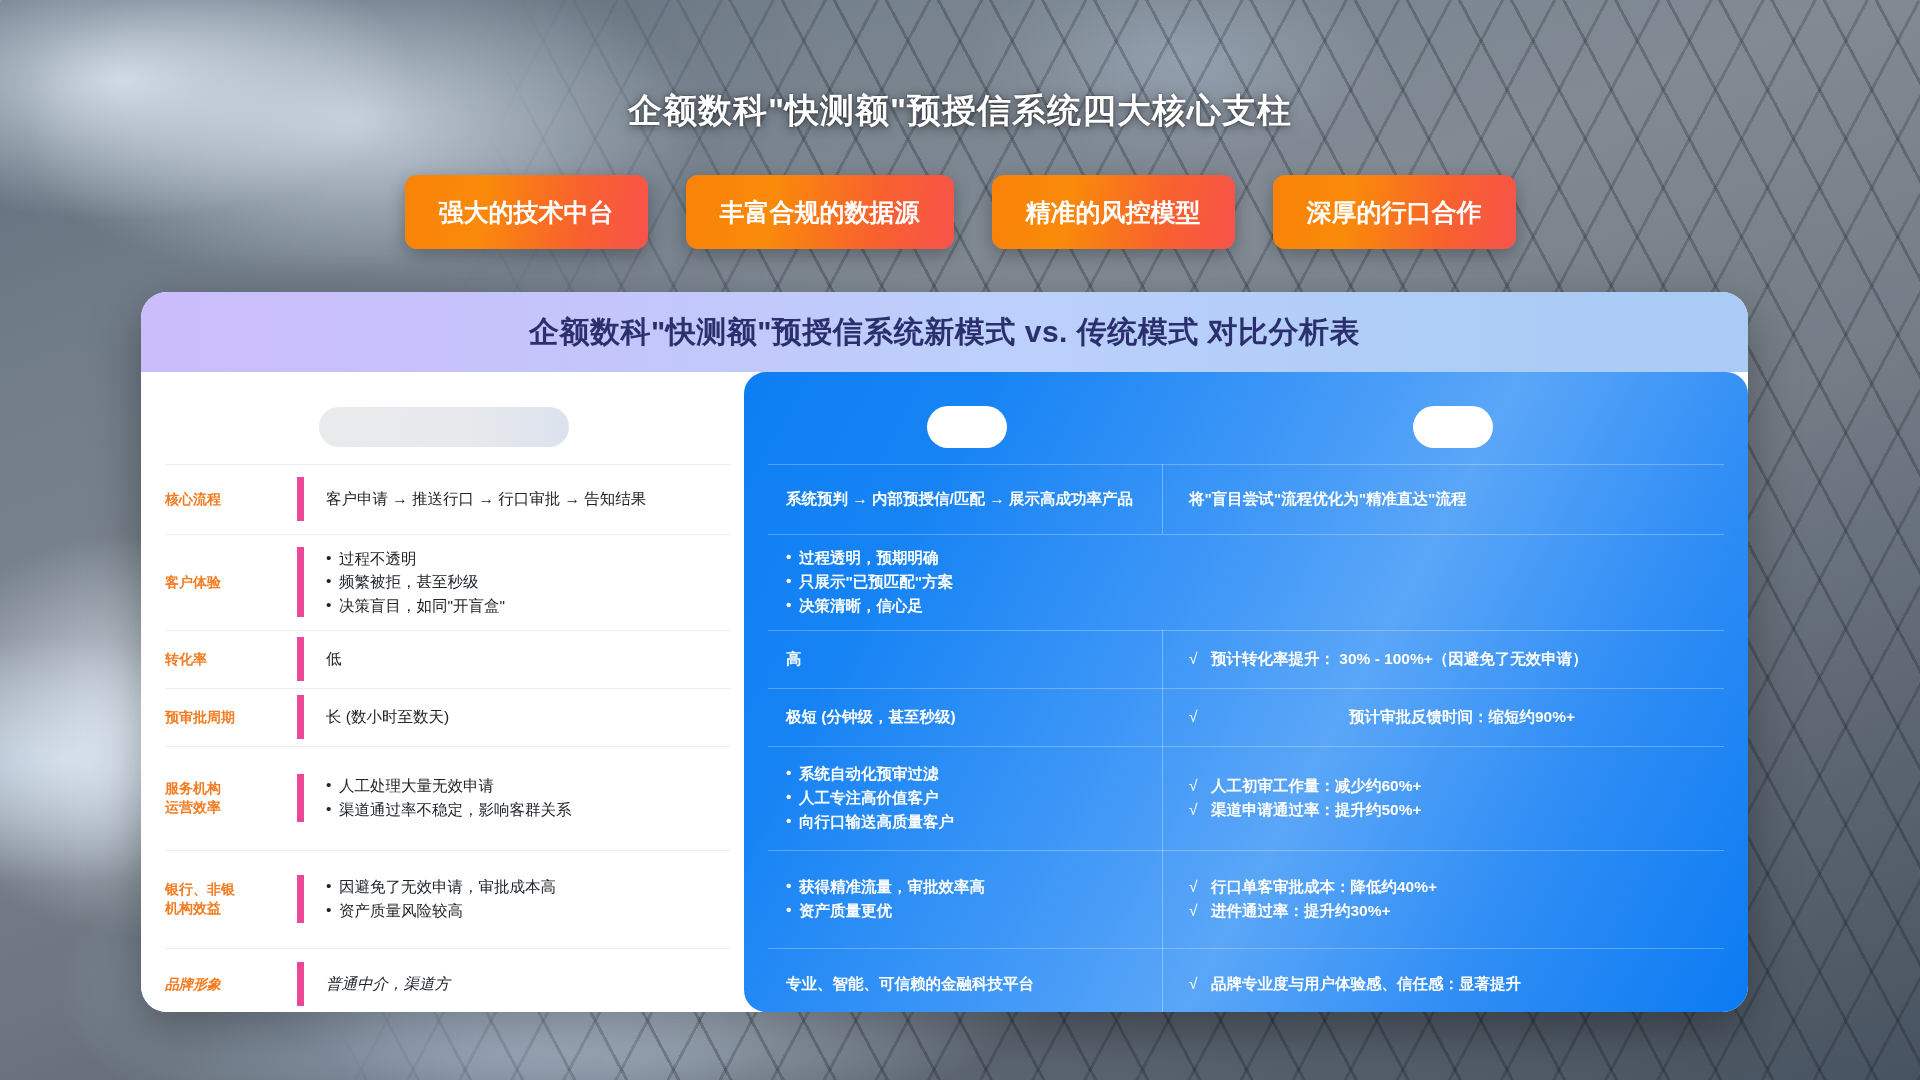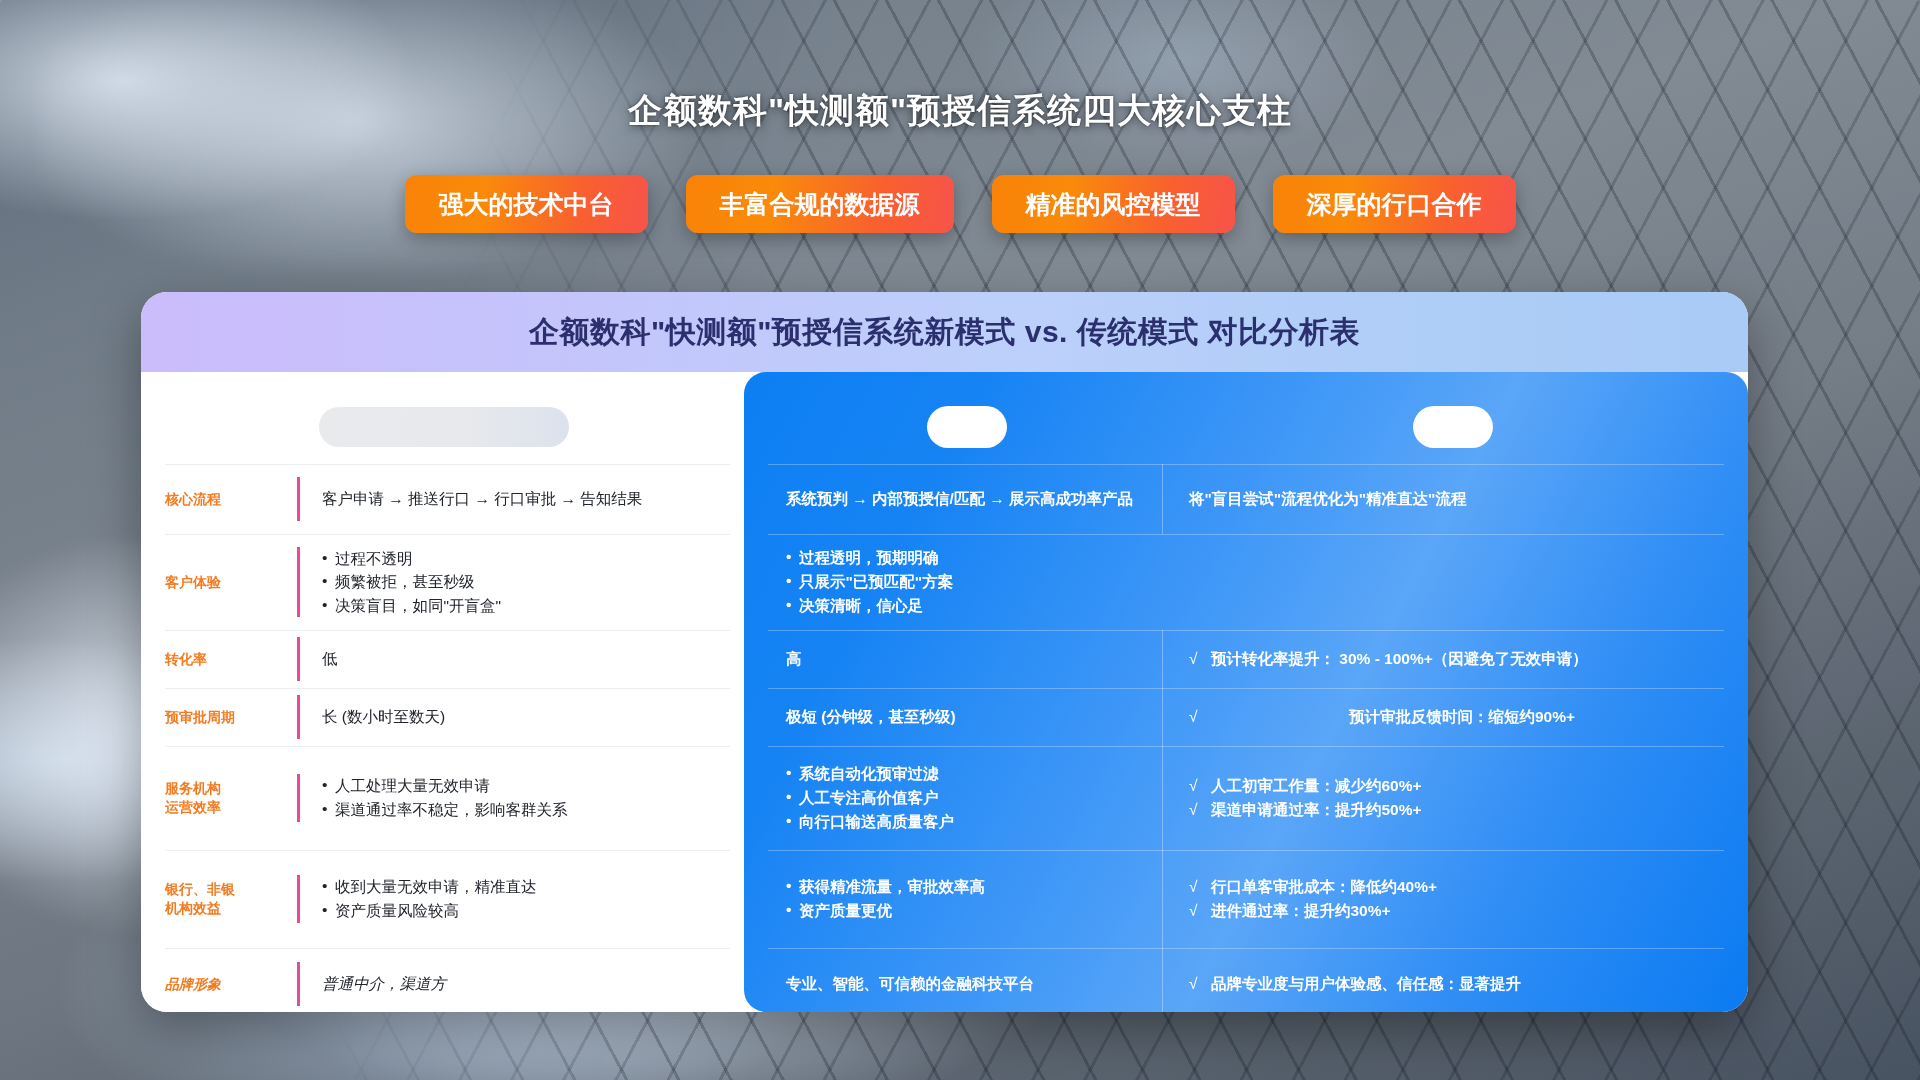--- a/index.html
+++ b/index.html
@@ -59,7 +59,7 @@
     display:flex; justify-content:center; gap:38px;
   }
   .pill{
-    height:58px; padding:0 34px; border-radius:12px;
+    height:74px; padding:0 34px; border-radius:12px;
     display:flex; align-items:center; justify-content:center;
     color:#fff; font-size:25px; font-weight:bold; white-space:nowrap;
     background: linear-gradient(100deg, #f98207 0%, #fa8a0a 32%, #f8602f 72%, #f8534b 100%);

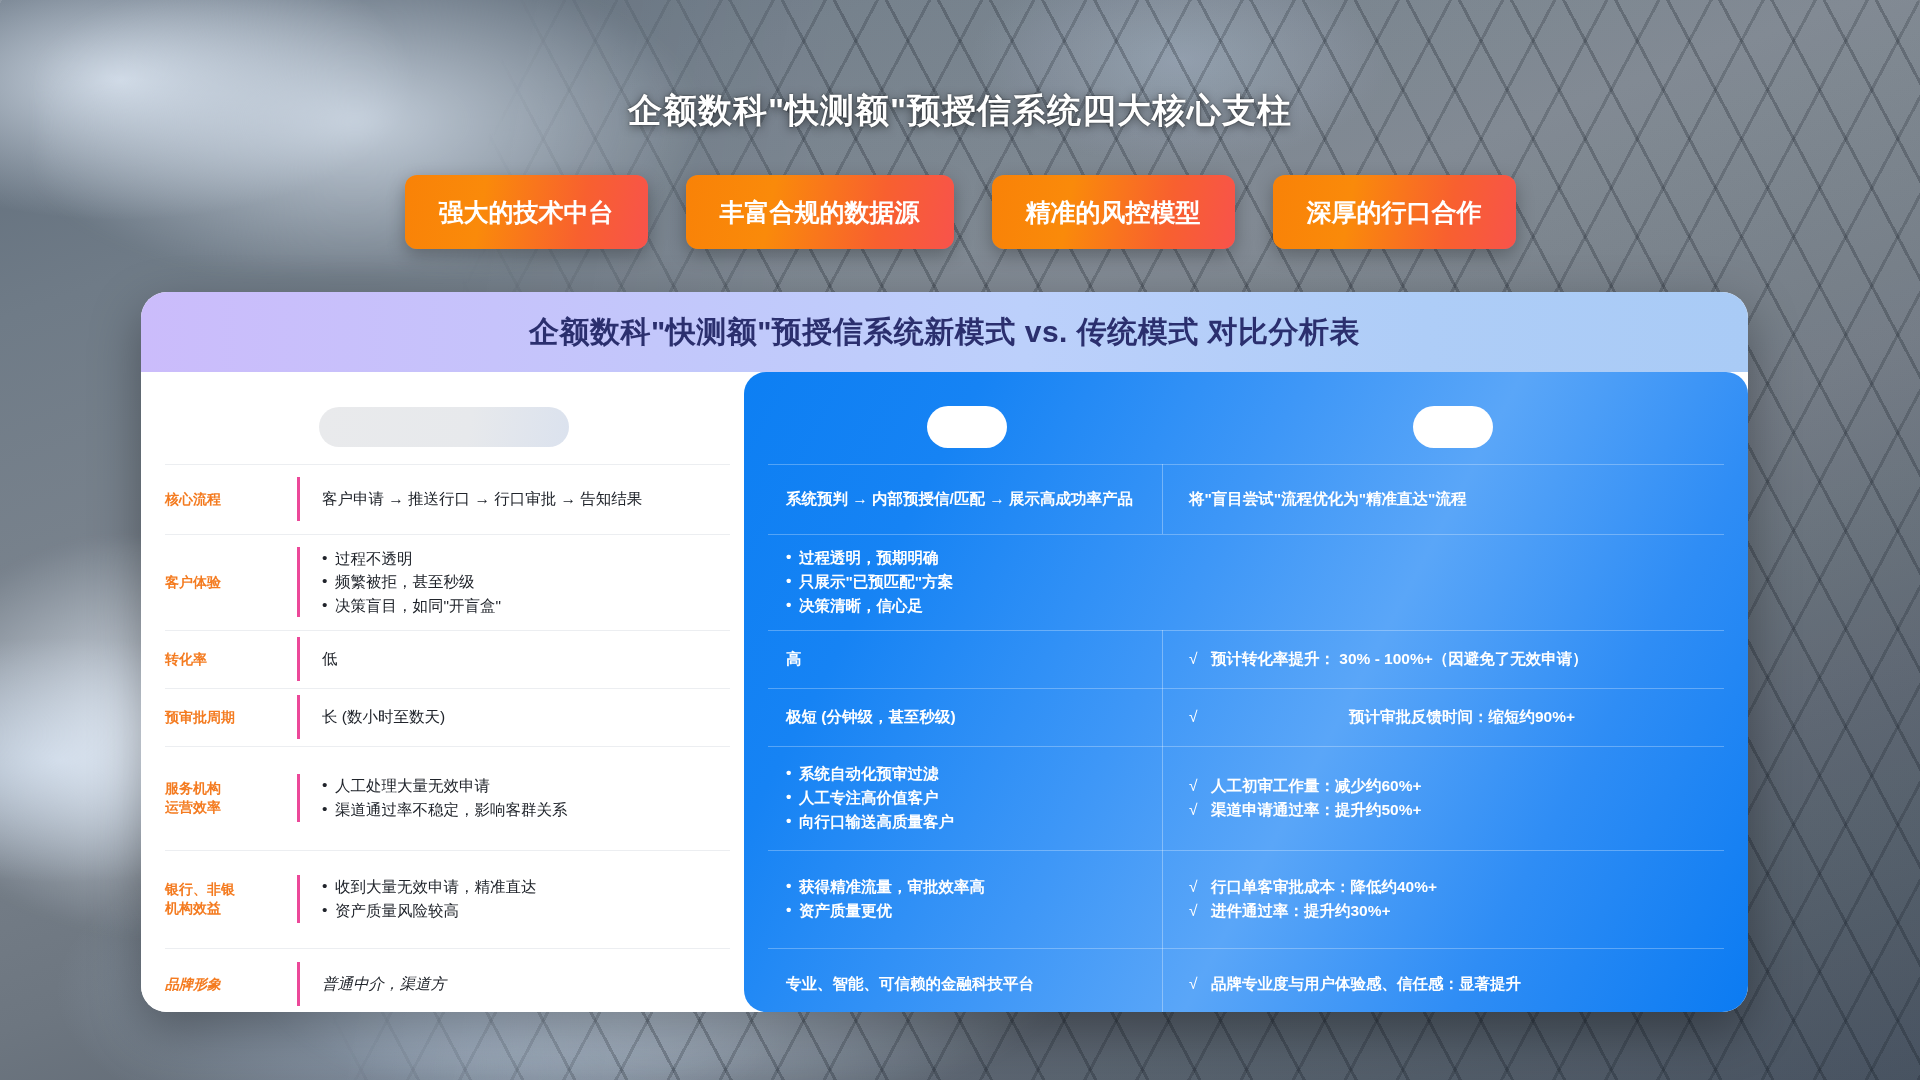--- a/index.html
+++ b/index.html
@@ -96,7 +96,7 @@
     line-height:1.35; white-space:pre-line;
   }
   .lrow .val{
-    flex:1; border-left:3px solid #ec4899; padding-left:22px; min-height:44px;
+    flex:1; border-left:7px solid #ec4899; padding-left:22px; min-height:44px;
     display:flex; flex-direction:column; justify-content:center;
     color:#20242b; font-size:15.5px; line-height:1.52;
   }

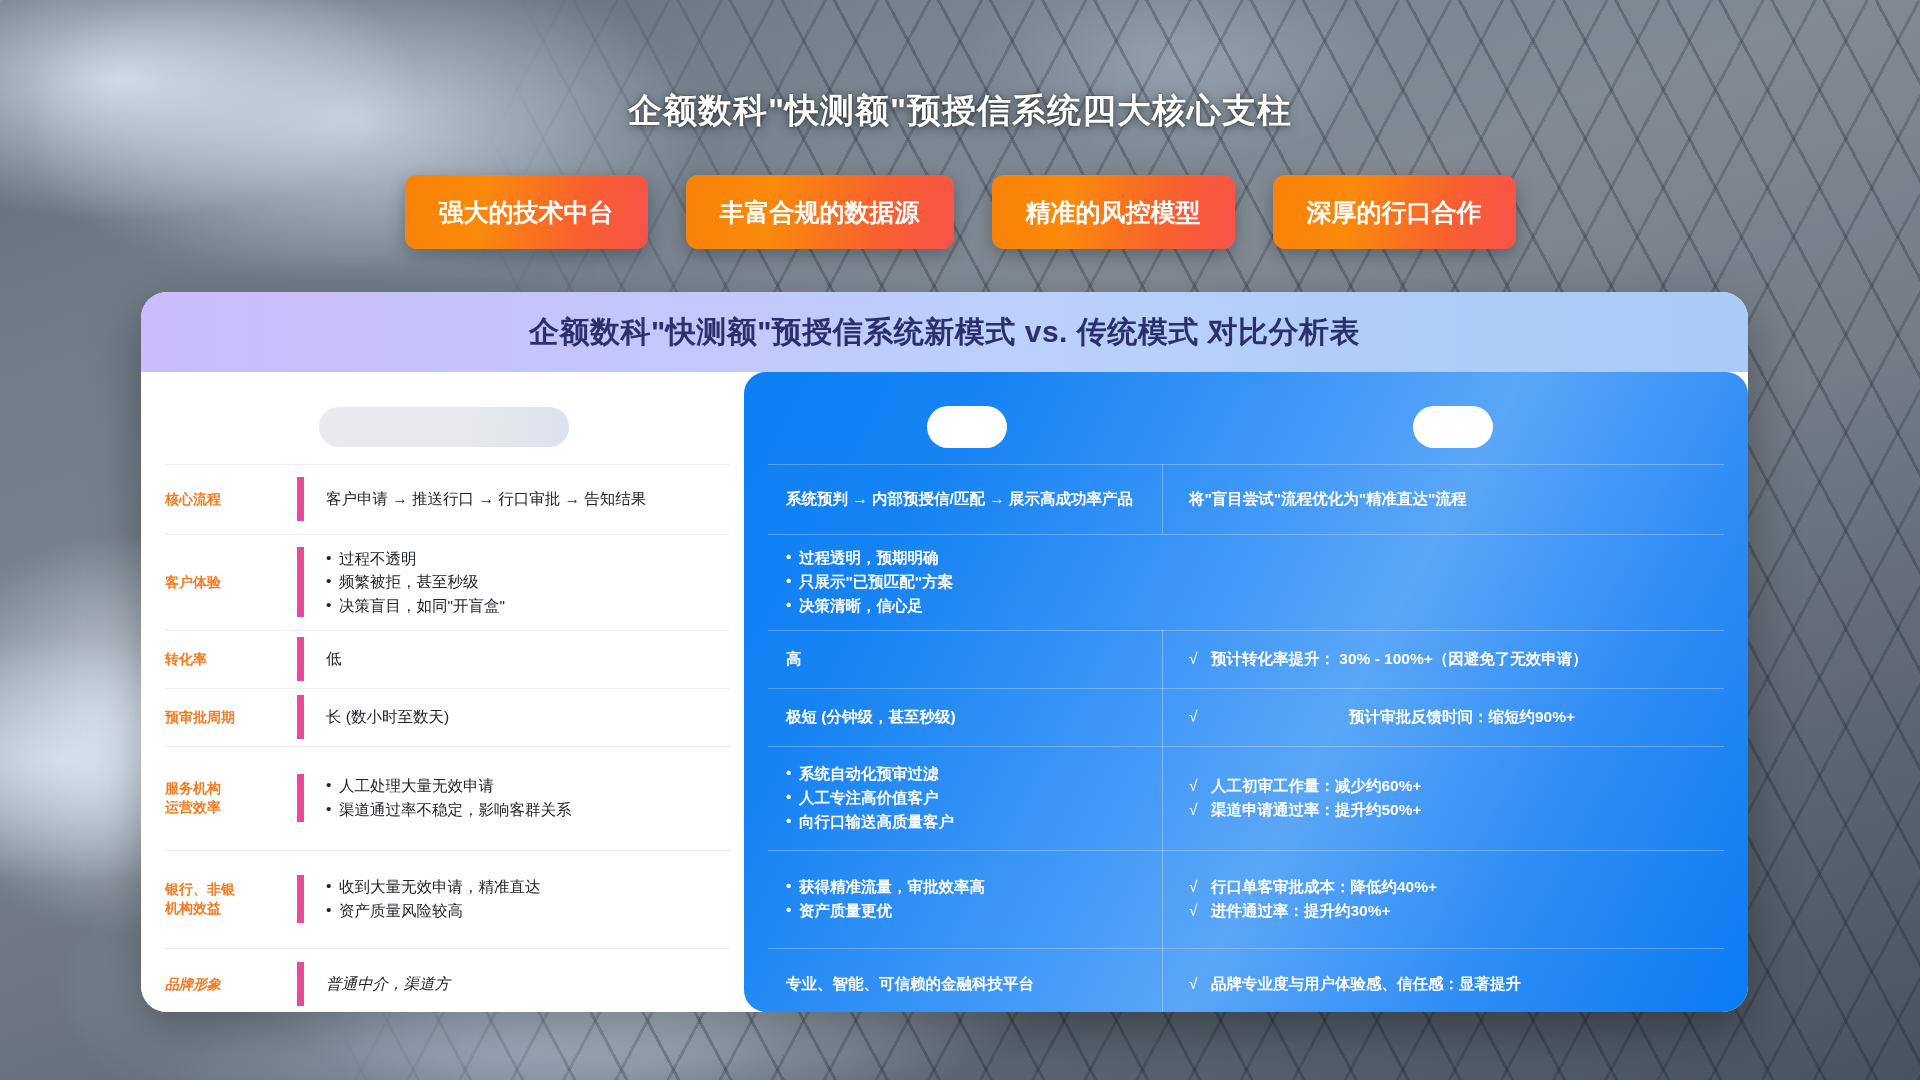--- a/index.html
+++ b/index.html
@@ -209,7 +209,7 @@
           <div class="dim">银行、非银
 机构效益</div>
           <div class="val">
-            <div class="bul">收到大量无效申请，精准直达</div>
+            <div class="bul">因避免了无效申请，审批成本高</div>
             <div class="bul">资产质量风险较高</div>
           </div>
         </div>

